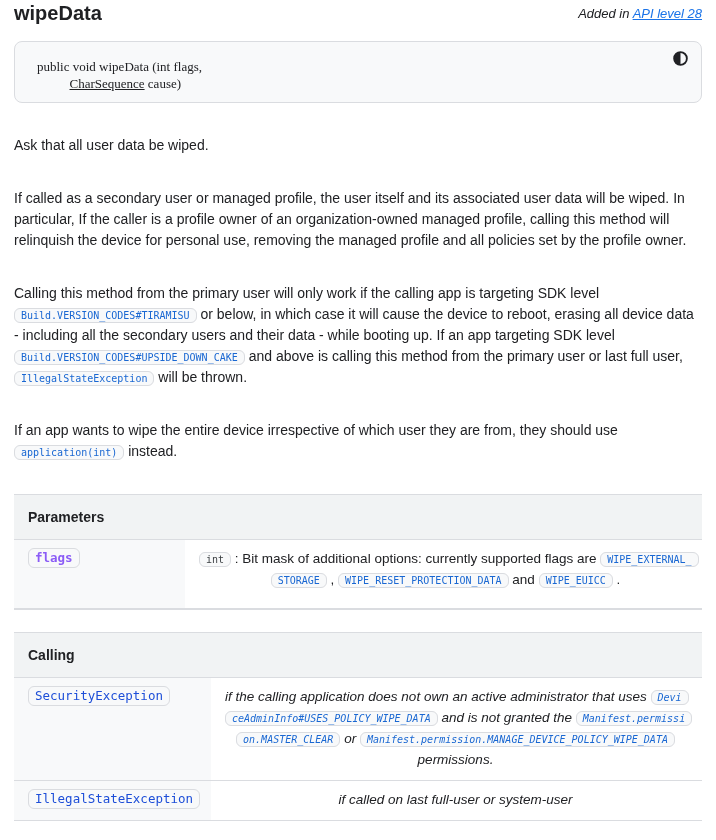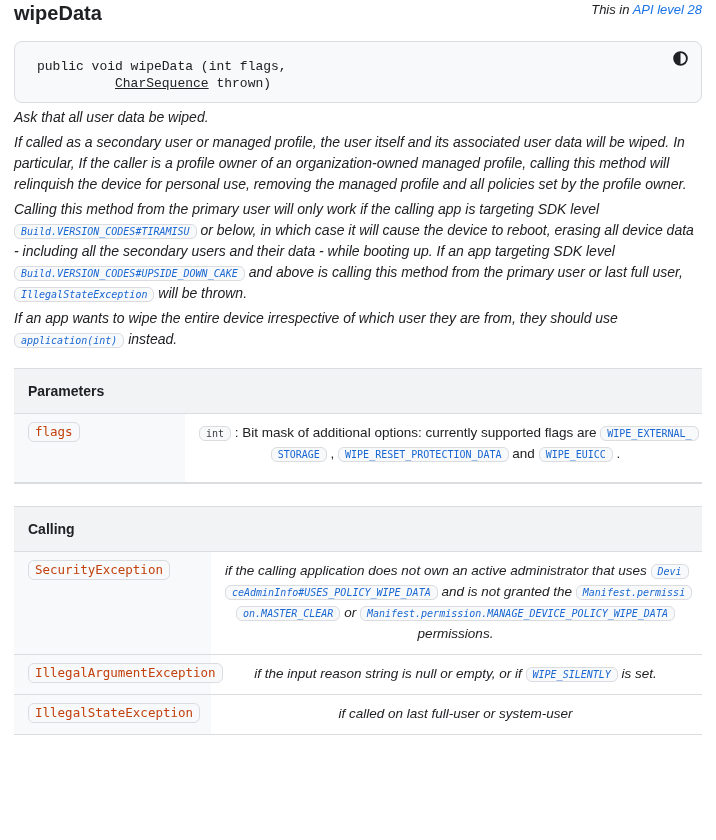--- a/index.html
+++ b/index.html
@@ -13,7 +13,7 @@
   .container { padding: 0 14px; }
 
   
-  .doc-header { display: flex; justify-content: space-between; align-items: flex-start; margin-top: 2px; }
+  .doc-header { display: flex; justify-content: space-between; align-items: center; margin-top: 2px; }
   .doc-header h2 { margin: 0; font-size: 20px; font-weight: 700; color: #202124; }
   .added-in { font-style: italic; font-size: 13px; color: #202124; }
   .added-in a { color: #1a73e8; cursor: pointer; }

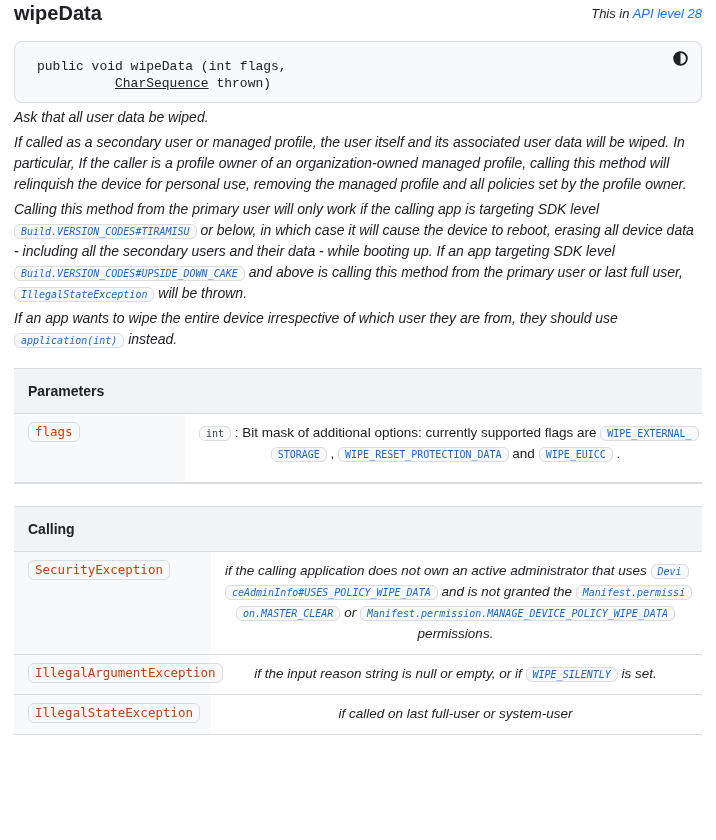--- a/index.html
+++ b/index.html
@@ -70,7 +70,7 @@
 
   <div class="doc-header">
     <h2>wipeData</h2>
-    <div class="added-in"><span>This in </span><a>API level 28</a></div>
+    <div class="added-in"><span>Added in </span><a>API level 28</a></div>
   </div>
 
   <div class="code-block">

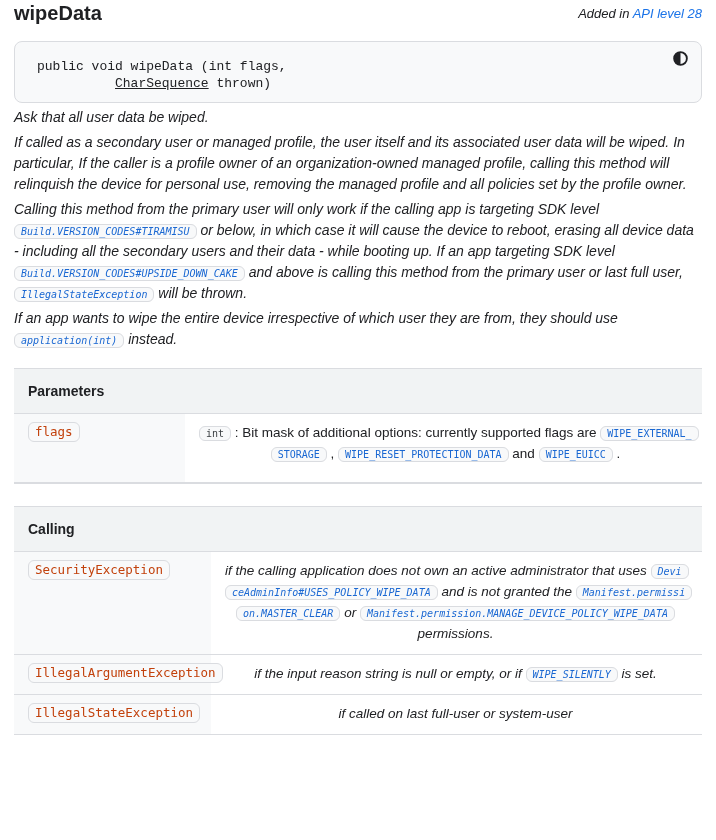--- a/index.html
+++ b/index.html
@@ -16,7 +16,7 @@
   .doc-header { display: flex; justify-content: space-between; align-items: center; margin-top: 2px; }
   .doc-header h2 { margin: 0; font-size: 20px; font-weight: 700; color: #202124; }
   .added-in { font-style: italic; font-size: 13px; color: #202124; }
-  .added-in a { color: #1a73e8; cursor: pointer; }
+  .added-in a { color: #1a73e8; text-decoration: underline; cursor: pointer; }
 
   
   .code-block {

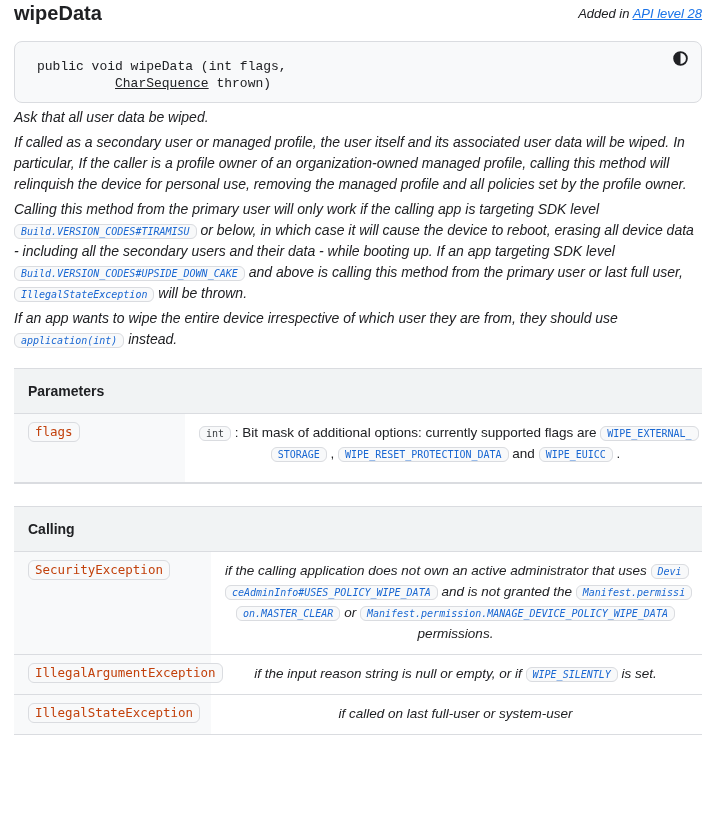--- a/index.html
+++ b/index.html
@@ -25,7 +25,7 @@
   }
   .code-block pre {
     margin: 0; padding: 16px 16px 10px 22px;
-    font-family: Liberation Mono, monospace; font-size: 13px; line-height: 17px;
+    font-family: Liberation Serif, serif; font-size: 13px; line-height: 17px;
     color: #202124; white-space: pre-wrap;
   }
   .seg-code { white-space: pre-wrap; }

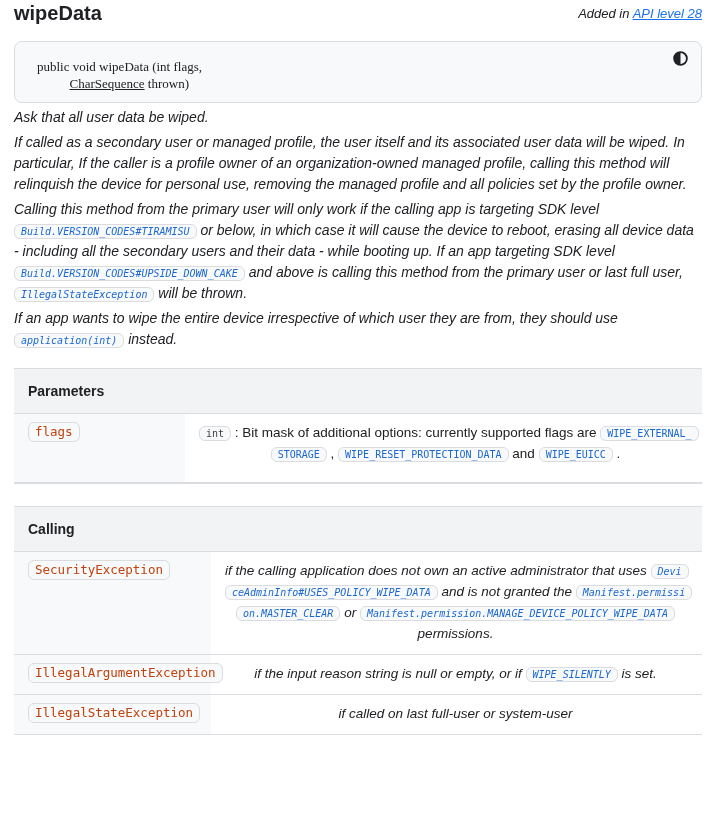--- a/index.html
+++ b/index.html
@@ -81,7 +81,7 @@
       </svg>
     </span>
     <pre><span class="seg-code">public void wipeData (int flags, 
-          </span><span class="seg-code-link">CharSequence</span><span class="seg-code"> thrown)</span></pre>
+          </span><span class="seg-code-link">CharSequence</span><span class="seg-code"> cause)</span></pre>
   </div>
 
   <div class="description">

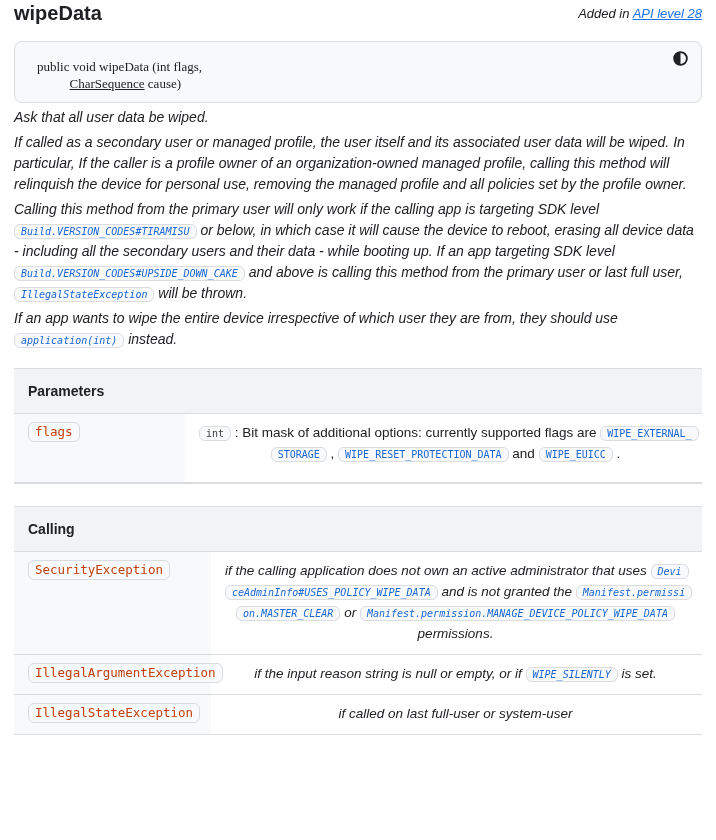--- a/index.html
+++ b/index.html
@@ -34,7 +34,7 @@
   .theme-toggle svg { display: block; width: 17px; height: 17px; }
 
   
-  .description p { font-style: italic; margin: 4px 0; line-height: 21px; font-size: 14px; }
+  .description p { margin: 32px 0; line-height: 21px; font-size: 14px; }
 
   
   .seg-chip, .seg-link-chip, .name-chip {

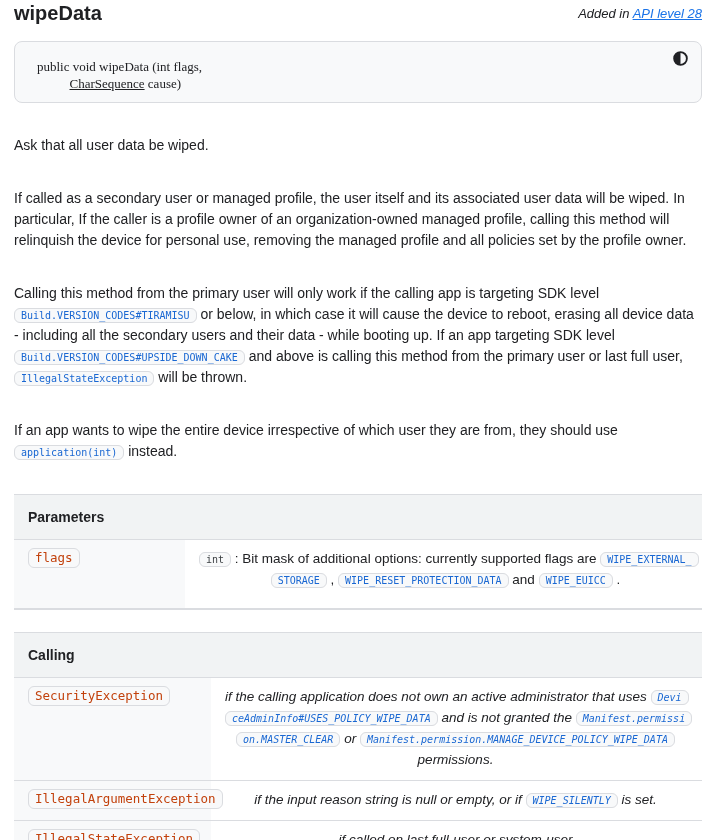--- a/index.html
+++ b/index.html
@@ -57,7 +57,7 @@
   .throws .trow { grid-template-columns: 197px 1fr; }
   .tcell-name { background: #f8f9fa; padding: 8px 12px 8px 14px; }
   .name-chip { font-size: 12.5px; display: inline-block; white-space: nowrap; }
-  .name-chip.dark { color: #c2410c; }
+  .name-chip.dark { color: #8b5cf6; font-weight: bold; }
   .name-chip.link { color: #c2410c; cursor: pointer; }
   .tcell-desc { padding: 8px 0 10px 14px; font-size: 13.5px; line-height: 21px; color: #202124; text-align: center; }
   .params .tcell-desc { padding-bottom: 18px; padding-right: 10px; }

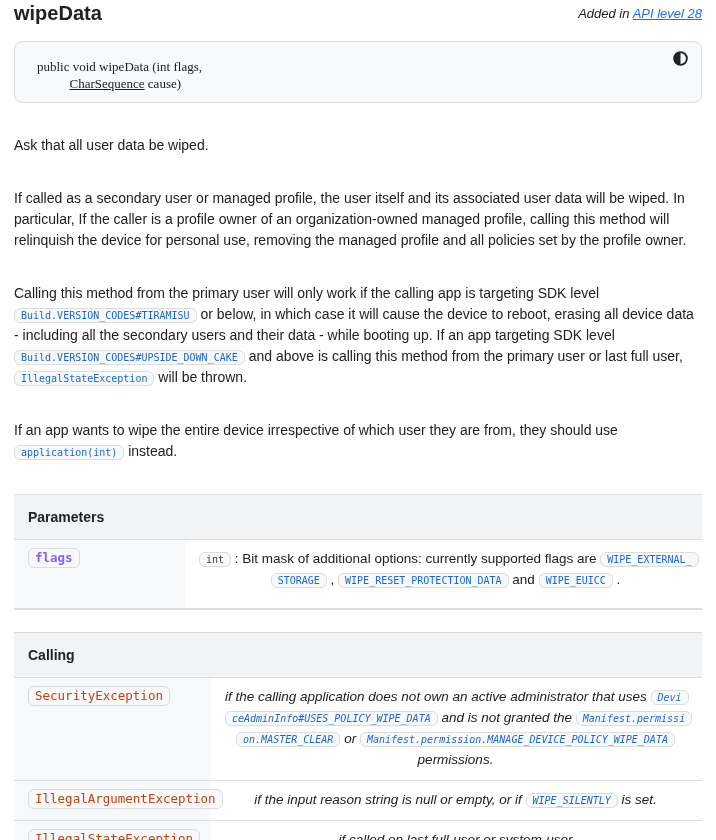--- a/index.html
+++ b/index.html
@@ -58,7 +58,7 @@
   .tcell-name { background: #f8f9fa; padding: 8px 12px 8px 14px; }
   .name-chip { font-size: 12.5px; display: inline-block; white-space: nowrap; }
   .name-chip.dark { color: #8b5cf6; font-weight: bold; }
-  .name-chip.link { color: #c2410c; cursor: pointer; }
+  .name-chip.link { color: #1d4ed8; cursor: pointer; }
   .tcell-desc { padding: 8px 0 10px 14px; font-size: 13.5px; line-height: 21px; color: #202124; text-align: center; }
   .params .tcell-desc { padding-bottom: 18px; padding-right: 10px; }
   .throws .tcell-desc { padding-right: 16px; font-style: italic; }

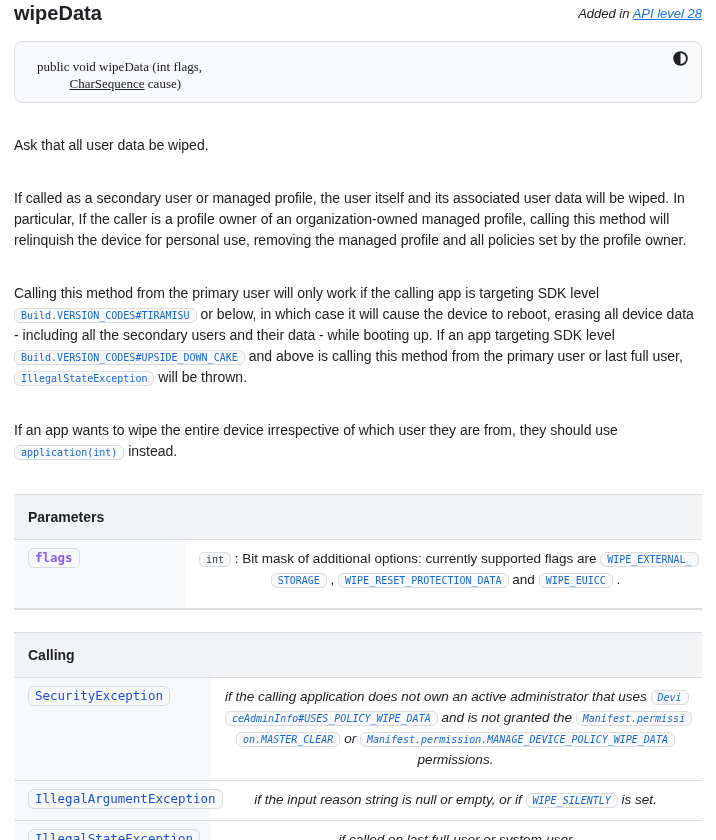--- a/index.html
+++ b/index.html
@@ -108,10 +108,6 @@
       <div class="tcell-desc"><span class="seg-t">if the calling application does not own an active administrator that uses </span><span class="seg-link-chip">DeviceAdminInfo#USES_POLICY_WIPE_DATA</span><span class="seg-t"> and is not granted the </span><span class="seg-link-chip">Manifest.permission.MASTER_CLEAR</span><span class="seg-t"> or </span><span class="seg-link-chip">Manifest.permission.MANAGE_DEVICE_POLICY_WIPE_DATA</span><span class="seg-t"> permissions.</span></div>
     </div>
     <div class="trow">
-      <div class="tcell-name"><span class="name-chip link">IllegalArgumentException</span></div>
-      <div class="tcell-desc"><span class="seg-t">if the input reason string is null or empty, or if </span><span class="seg-link-chip">WIPE_SILENTLY</span><span class="seg-t"> is set.</span></div>
-    </div>
-    <div class="trow">
       <div class="tcell-name"><span class="name-chip link">IllegalStateException</span></div>
       <div class="tcell-desc"><span class="seg-t">if called on last full-user or system-user</span></div>
     </div>

